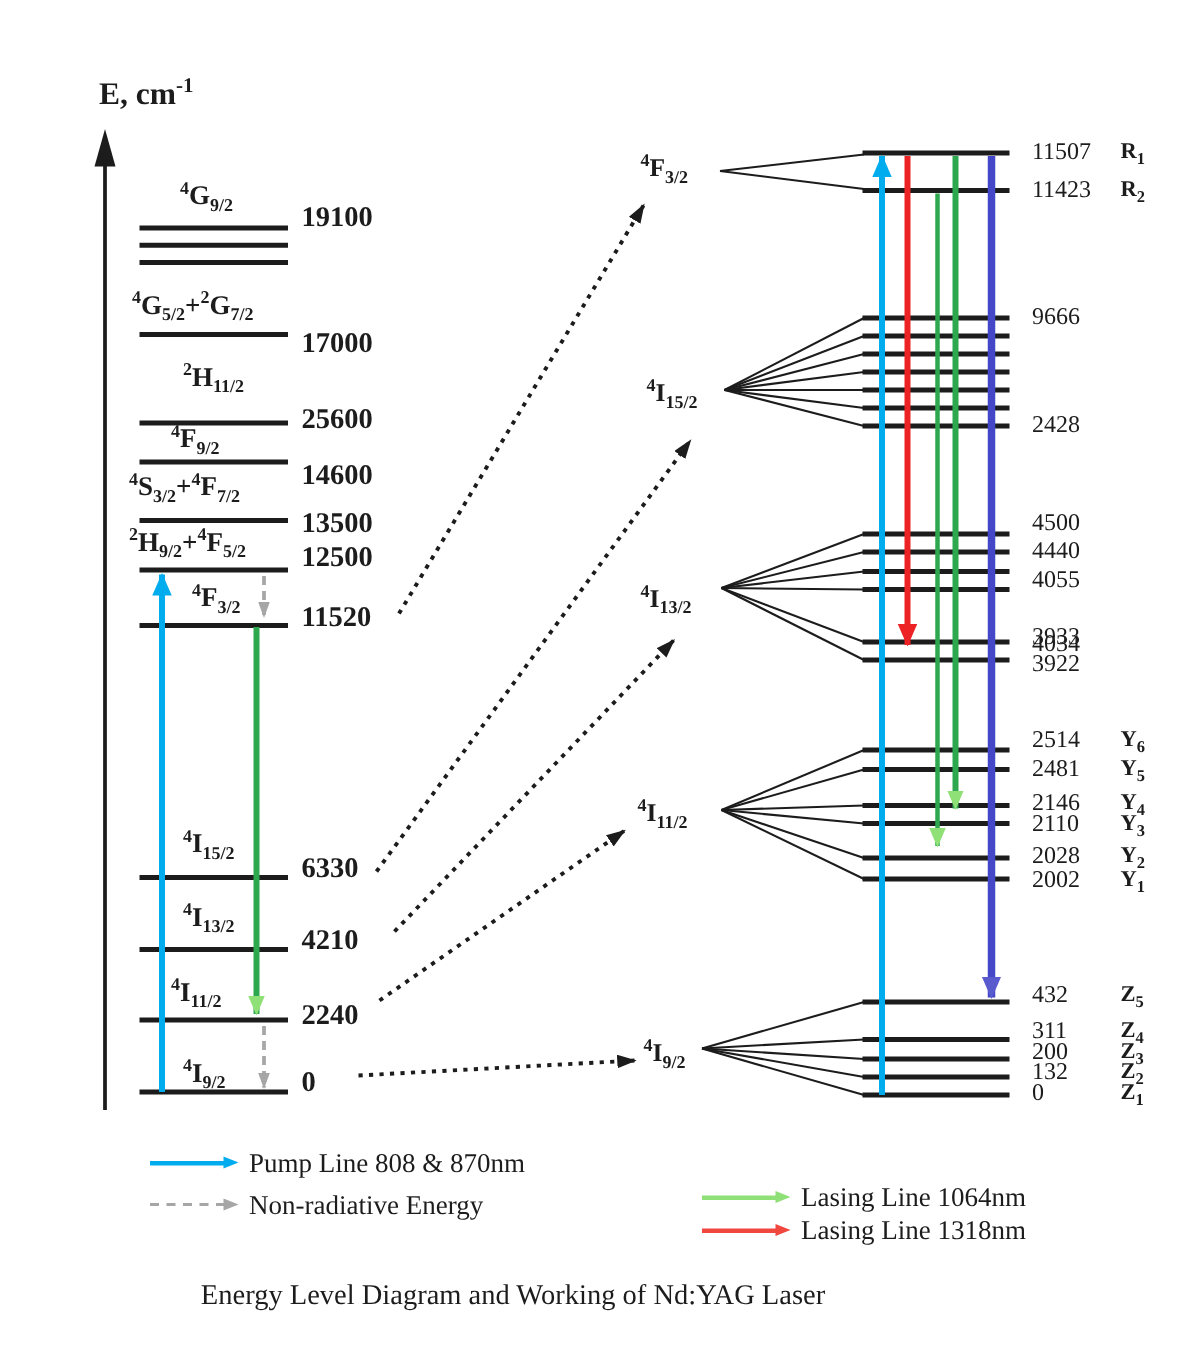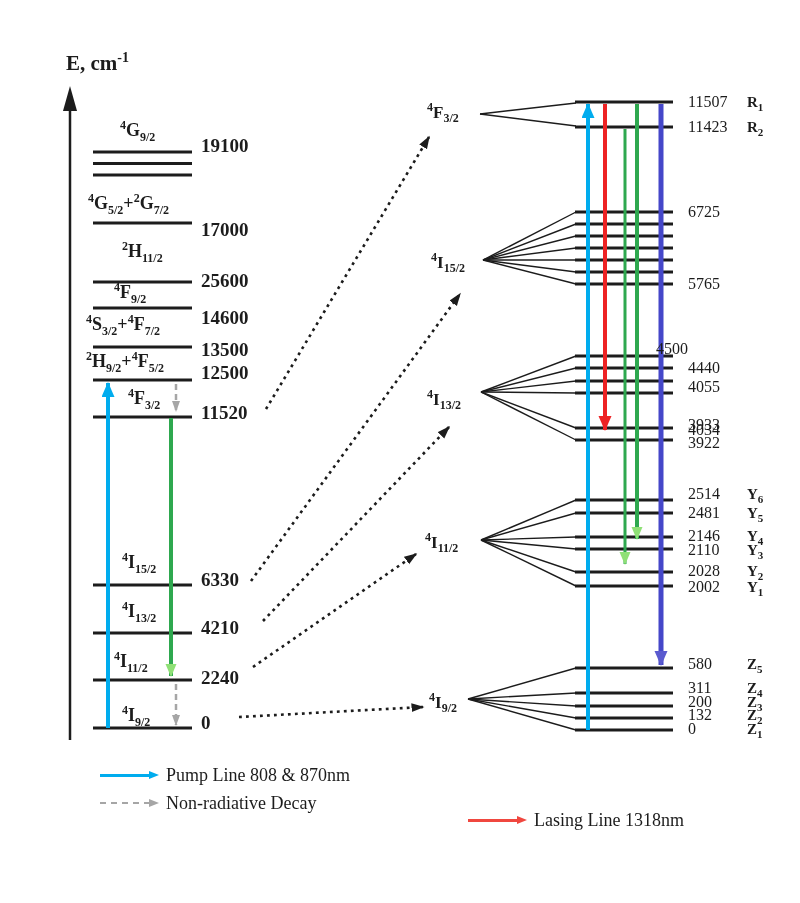--- a/index.html
+++ b/index.html
@@ -191,7 +191,7 @@
 
   <div class="abs vc rval" style="left:688px;top:102px">11507</div>
   <div class="abs vc rval" style="left:688px;top:127px">11423</div>
-  <div class="abs vc rval" style="left:688px;top:212px">6725</div>
+  <div class="abs vc rval" style="left:688px;top:212px">9666</div>
   <div class="abs vc rval" style="left:688px;top:284px">5765</div>
   <div class="abs vc rval" style="left:656px;top:349px">4500</div>
   <div class="abs vc rval" style="left:688px;top:368px">4440</div>

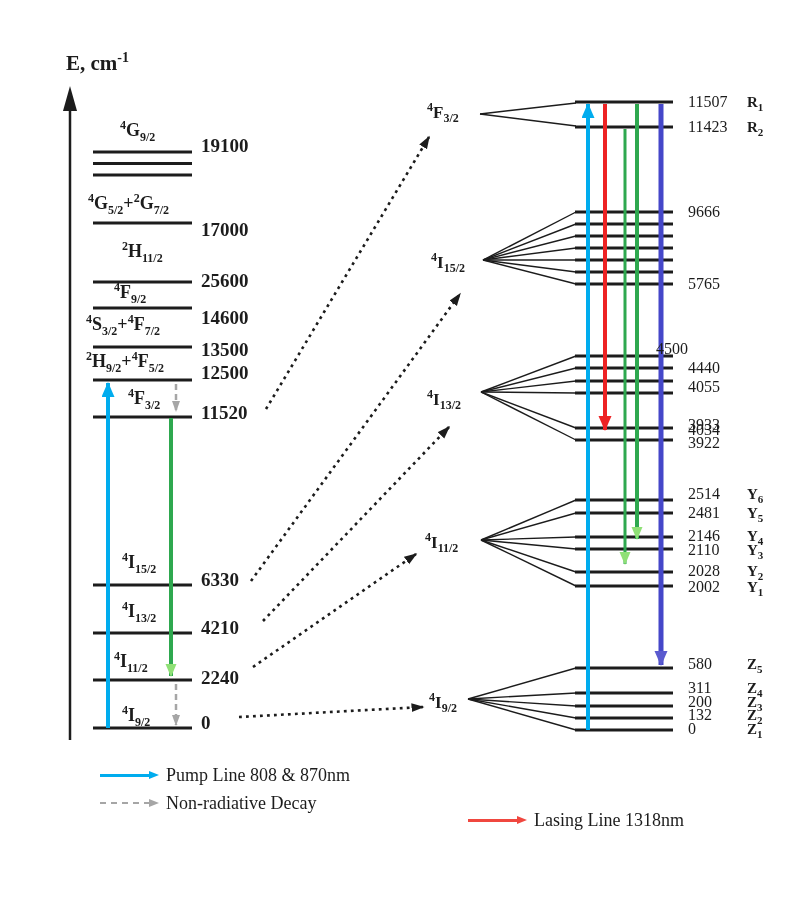--- a/index.html
+++ b/index.html
@@ -192,7 +192,7 @@
   <div class="abs vc rval" style="left:688px;top:102px">11507</div>
   <div class="abs vc rval" style="left:688px;top:127px">11423</div>
   <div class="abs vc rval" style="left:688px;top:212px">9666</div>
-  <div class="abs vc rval" style="left:688px;top:284px">5765</div>
+  <div class="abs vc rval" style="left:688px;top:284px">2428</div>
   <div class="abs vc rval" style="left:656px;top:349px">4500</div>
   <div class="abs vc rval" style="left:688px;top:368px">4440</div>
   <div class="abs vc rval" style="left:688px;top:387px">4055</div>

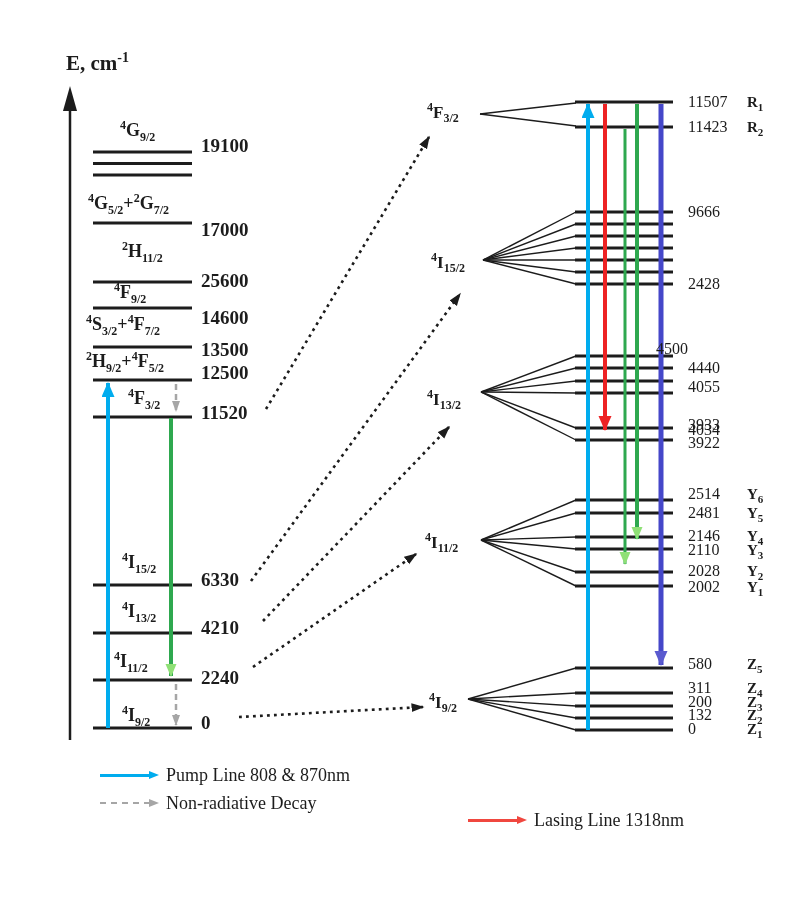--- a/index.html
+++ b/index.html
@@ -193,7 +193,7 @@
   <div class="abs vc rval" style="left:688px;top:127px">11423</div>
   <div class="abs vc rval" style="left:688px;top:212px">9666</div>
   <div class="abs vc rval" style="left:688px;top:284px">2428</div>
-  <div class="abs vc rval" style="left:656px;top:349px">4500</div>
+  <div class="abs vc rval" style="left:688px;top:349px">4500</div>
   <div class="abs vc rval" style="left:688px;top:368px">4440</div>
   <div class="abs vc rval" style="left:688px;top:387px">4055</div>
   <div class="abs vc rval" style="left:688px;top:430px">4034</div>

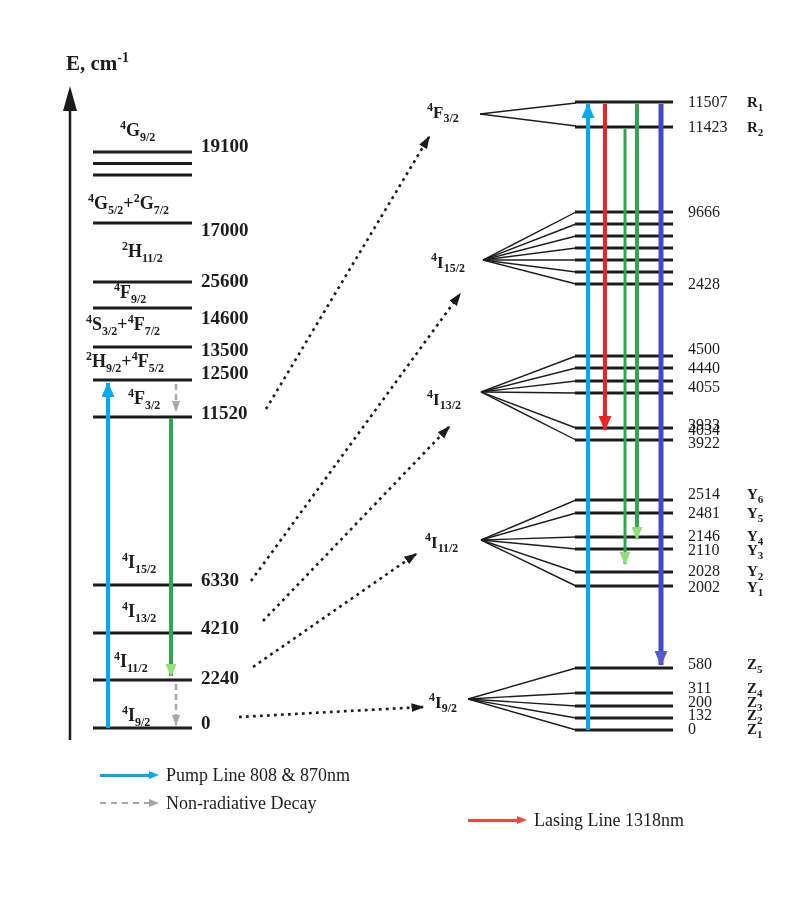--- a/index.html
+++ b/index.html
@@ -205,7 +205,7 @@
   <div class="abs vc rval" style="left:688px;top:550px">2110</div>
   <div class="abs vc rval" style="left:688px;top:571px">2028</div>
   <div class="abs vc rval" style="left:688px;top:587px">2002</div>
-  <div class="abs vc rval" style="left:688px;top:664px">580</div>
+  <div class="abs vc rval" style="left:688px;top:664px">432</div>
   <div class="abs vc rval" style="left:688px;top:688px">311</div>
   <div class="abs vc rval" style="left:688px;top:702px">200</div>
   <div class="abs vc rval" style="left:688px;top:715px">132</div>

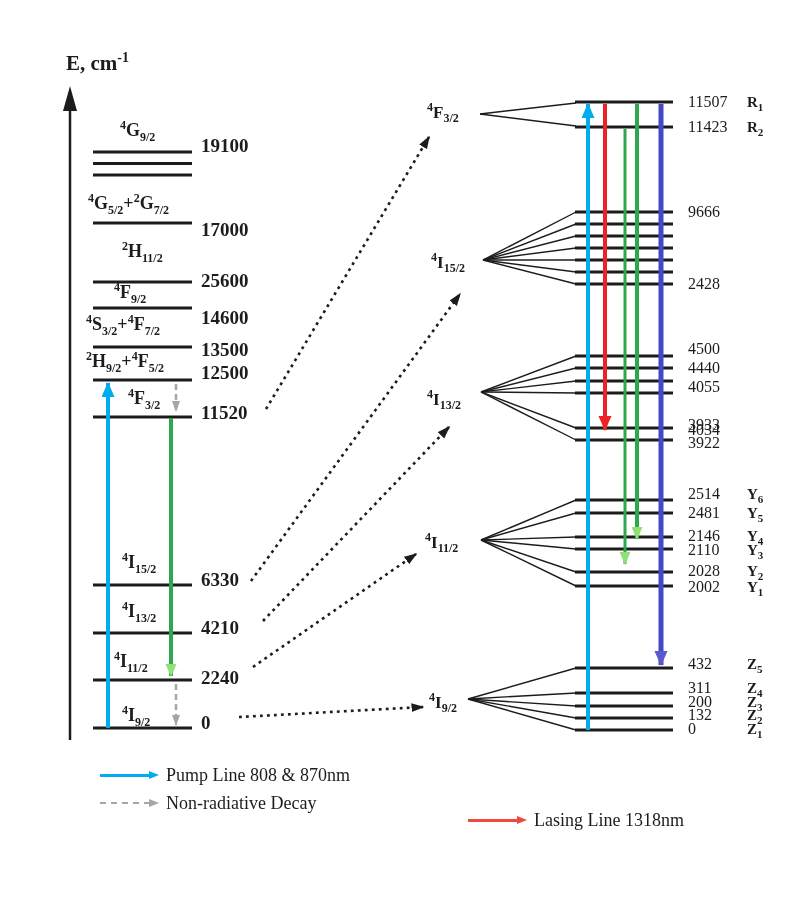--- a/index.html
+++ b/index.html
@@ -233,7 +233,7 @@
   <div class="abs vc leg-row" style="left: 100px; top: 803px; --c: #A6A6A6;">
     <span class="leg-line dashed"></span>
       <span class="leg-head"></span>
-    <span class="leg-label">Non-radiative Decay</span>
+    <span class="leg-label">Non-radiative Energy</span>
   </div>
 
   <div class="abs vc leg-row" style="left: 468px; top: 820px; justify-content: space-between; --c: #F0473F;">

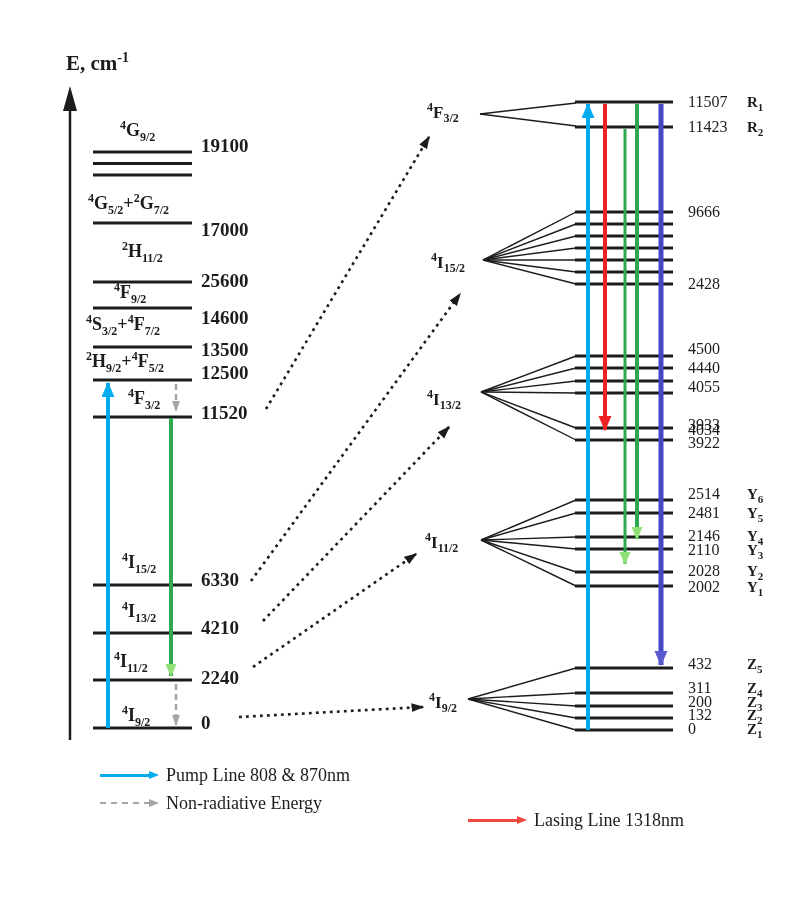--- a/index.html
+++ b/index.html
@@ -236,6 +236,11 @@
     <span class="leg-label">Non-radiative Energy</span>
   </div>
 
+  <div class="abs vc leg-row" style="left: 468px; top: 798px; --c: #8FE076;">
+    <span class="leg-line"></span>
+      <span class="leg-head"></span>
+    <span class="leg-label">Lasing Line 1064nm</span>
+  </div>
   <div class="abs vc leg-row" style="left: 468px; top: 820px; justify-content: space-between; --c: #F0473F;">
     <span class="leg-line"></span>
       <span class="leg-head"></span>

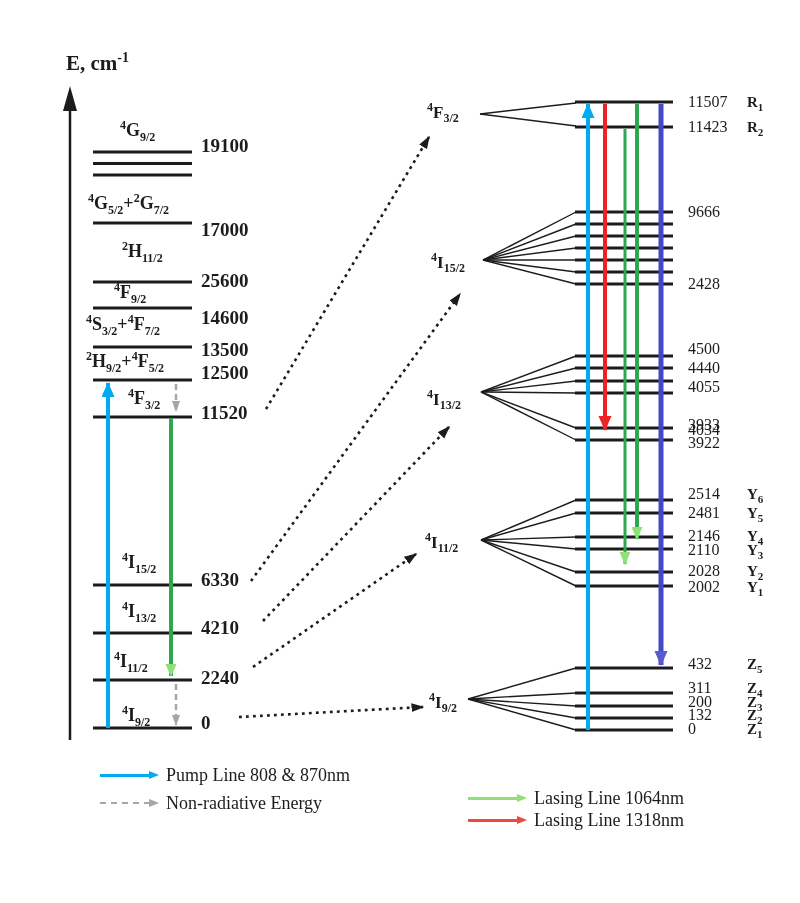--- a/index.html
+++ b/index.html
@@ -247,6 +247,7 @@
     <span class="leg-label">Lasing Line 1318nm</span>
   </div>
 
+  <div class="abs vc title" style="left:92px;top:864px;width:500px">Energy Level Diagram and Working of Nd:YAG Laser</div>
 </div>
 
 </body></html>

